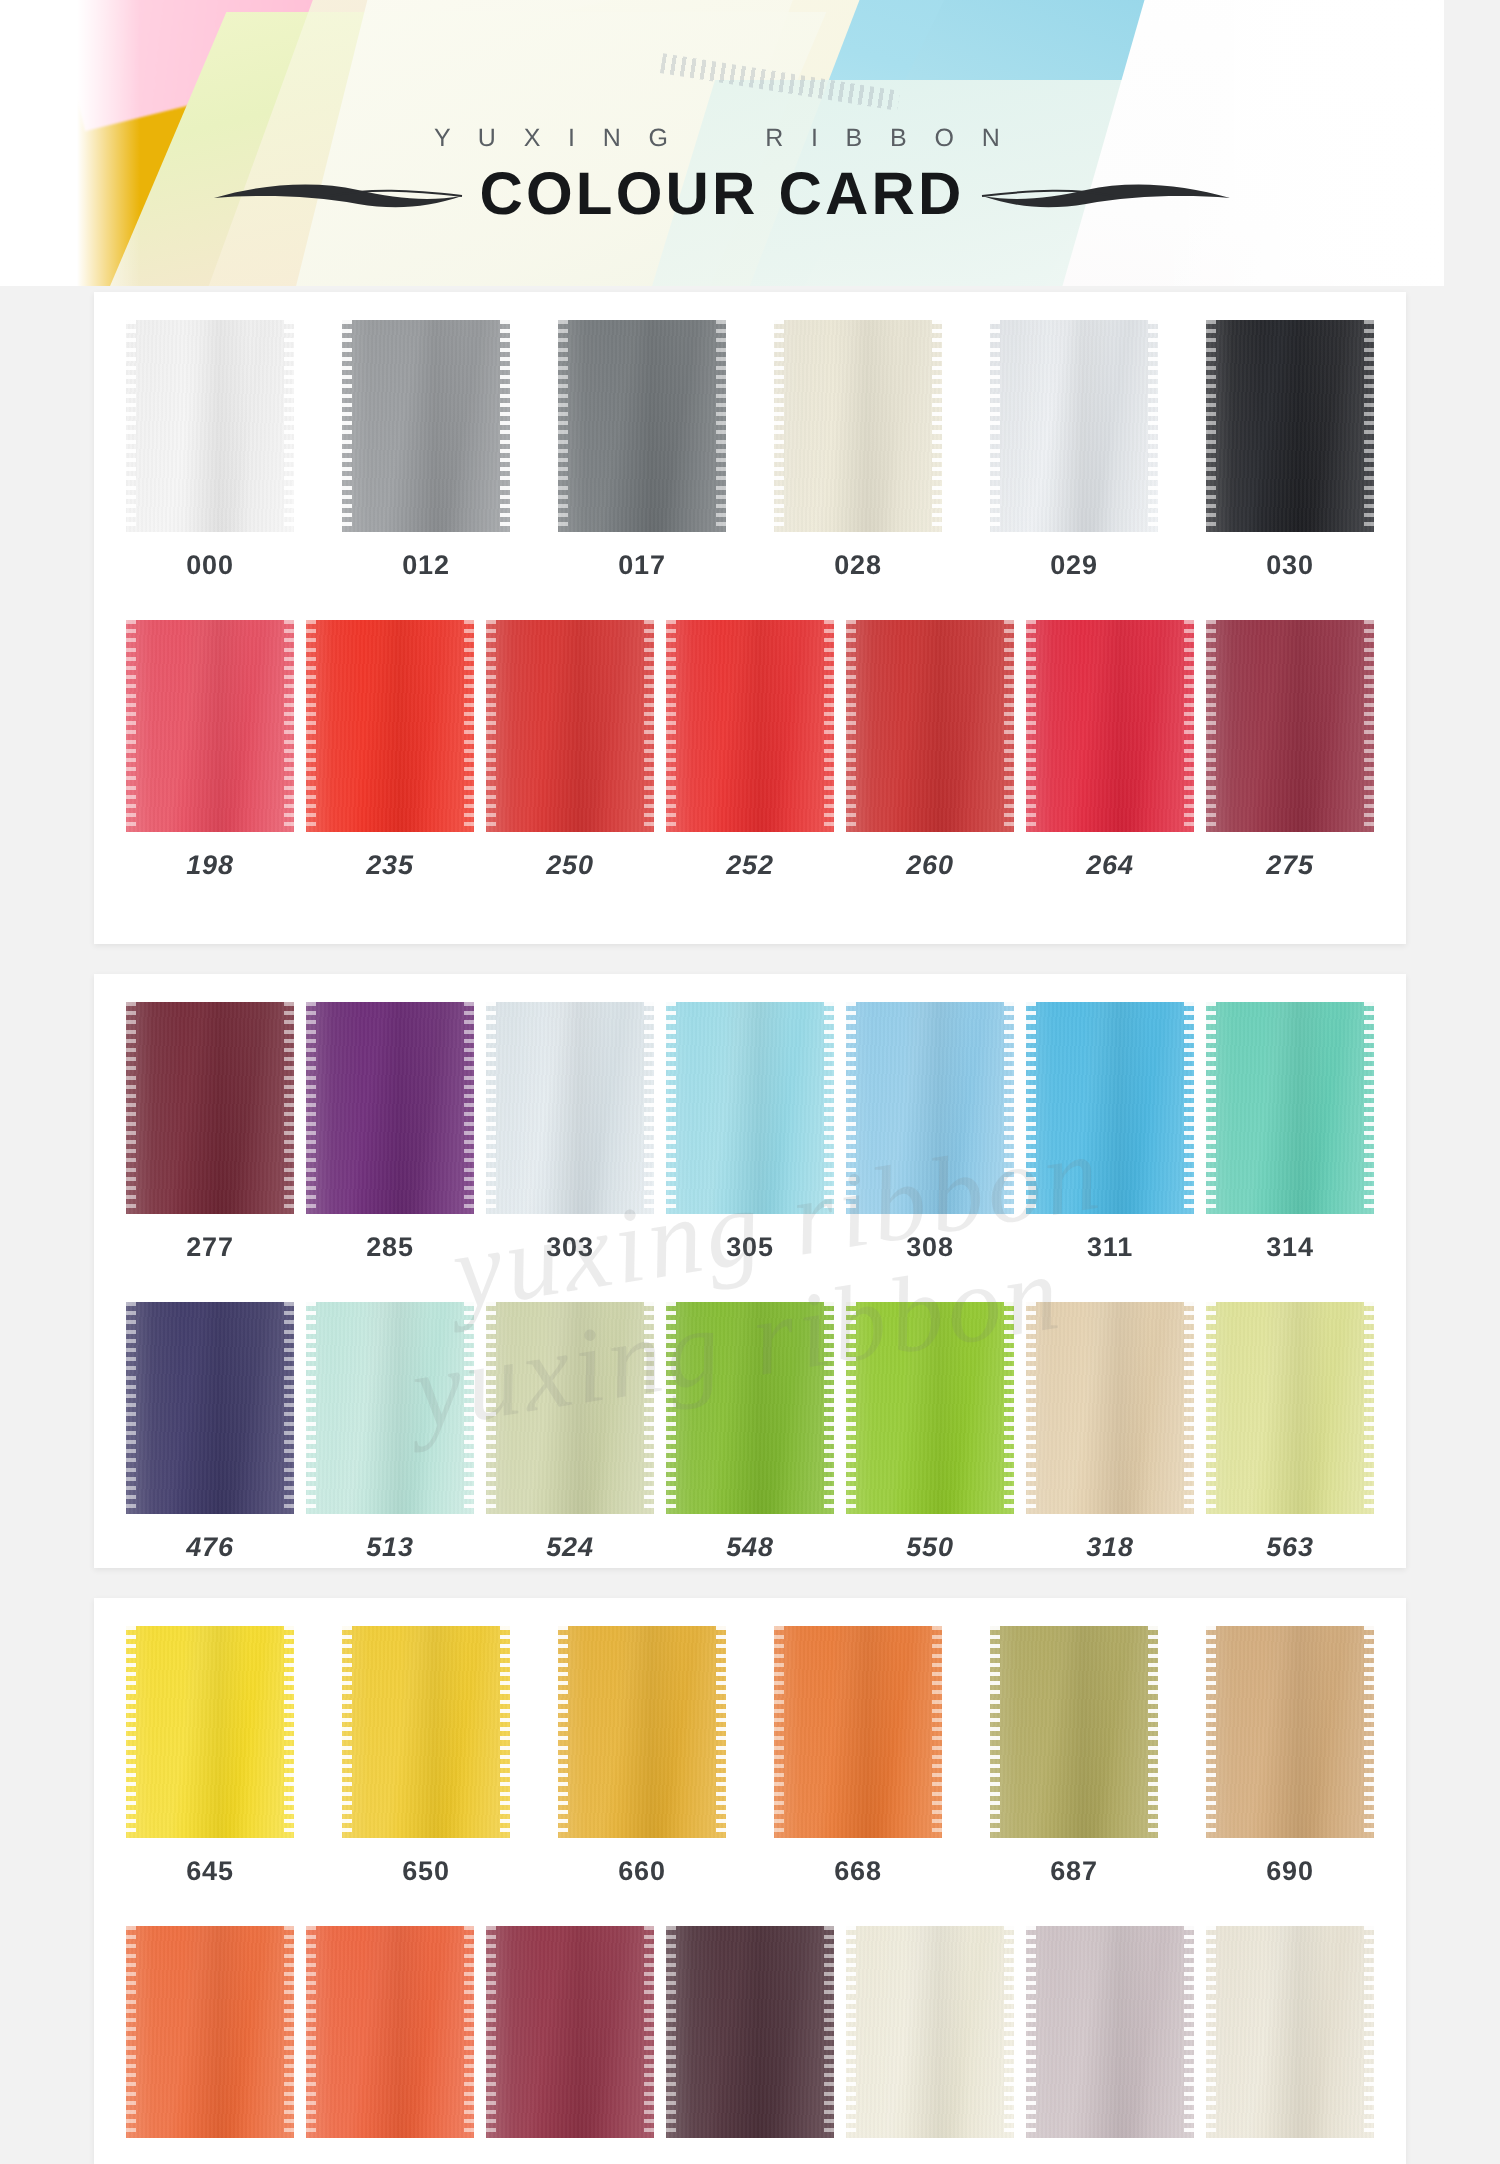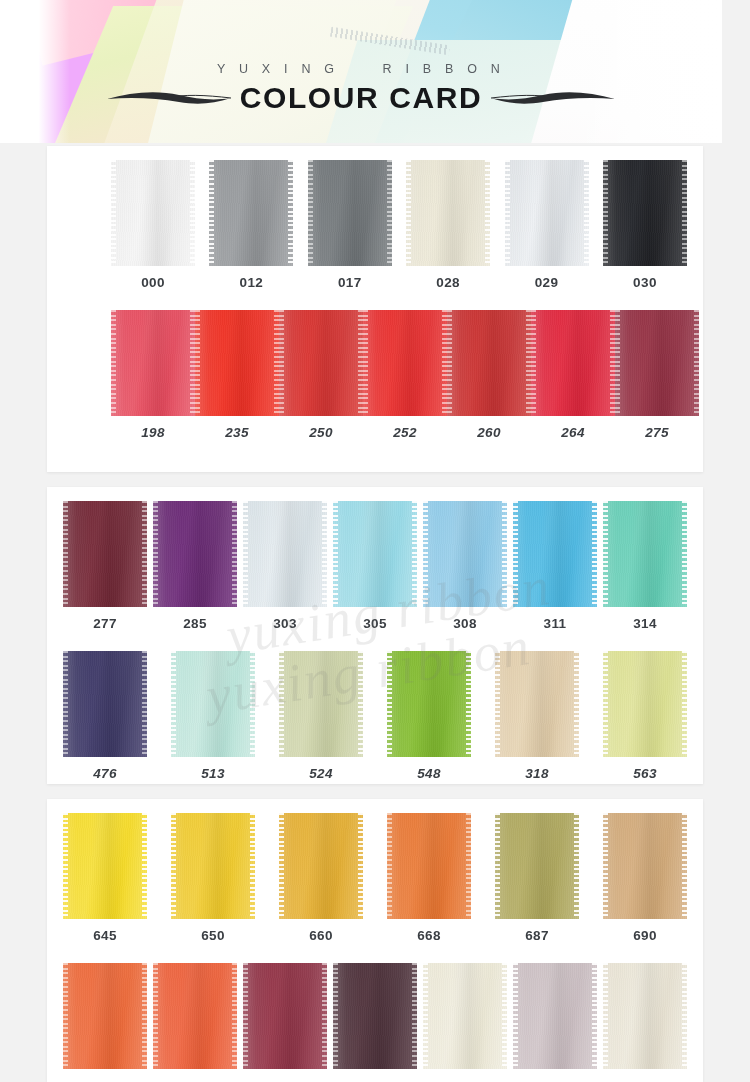--- a/index.html
+++ b/index.html
@@ -21,7 +21,7 @@
   .header{
     position:absolute; left:0; top:0;
     width:722px; height:143px;
-    background:#f0abfc;
+    background:#eab308;
     overflow:hidden;
     padding-left:48px;
   }

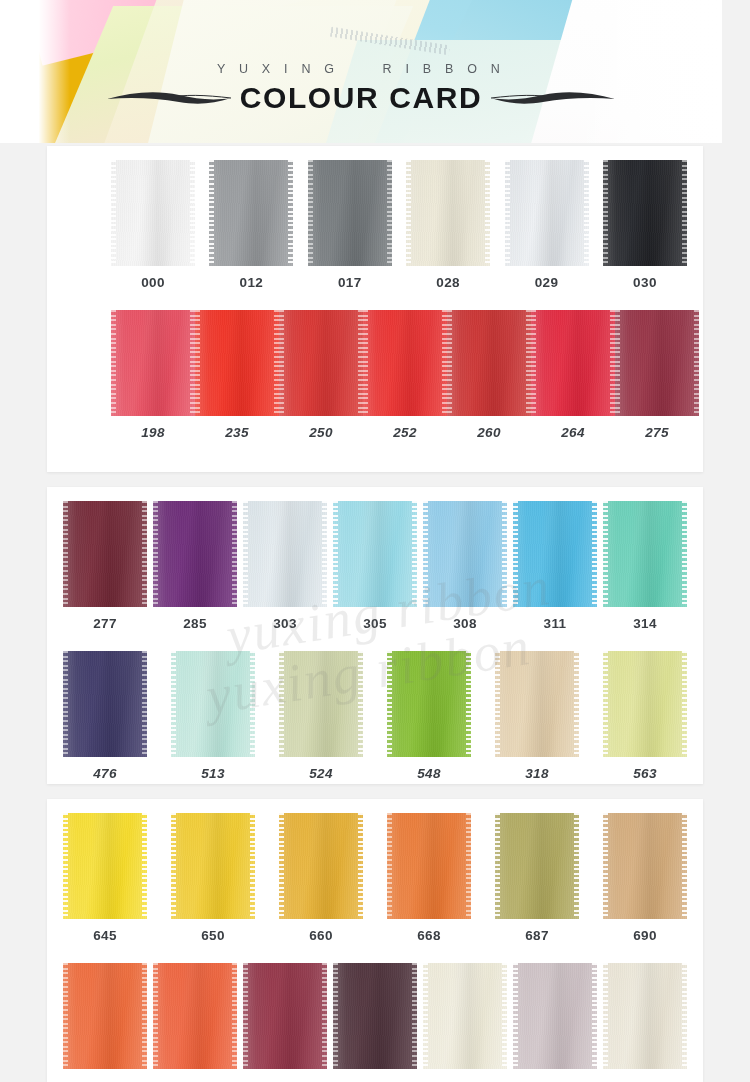--- a/index.html
+++ b/index.html
@@ -117,7 +117,7 @@
     background:#ffffff;
     box-shadow:0 1px 3px rgba(0,0,0,.07);
   }
-  #panel1{ top:146px;  height:326px;padding-left:48px; }
+  #panel1{ top:146px;  height:326px; }
   #panel2{ top:487px;  height:297px; }
   #panel3{ top:799px;  height:283px; }
 

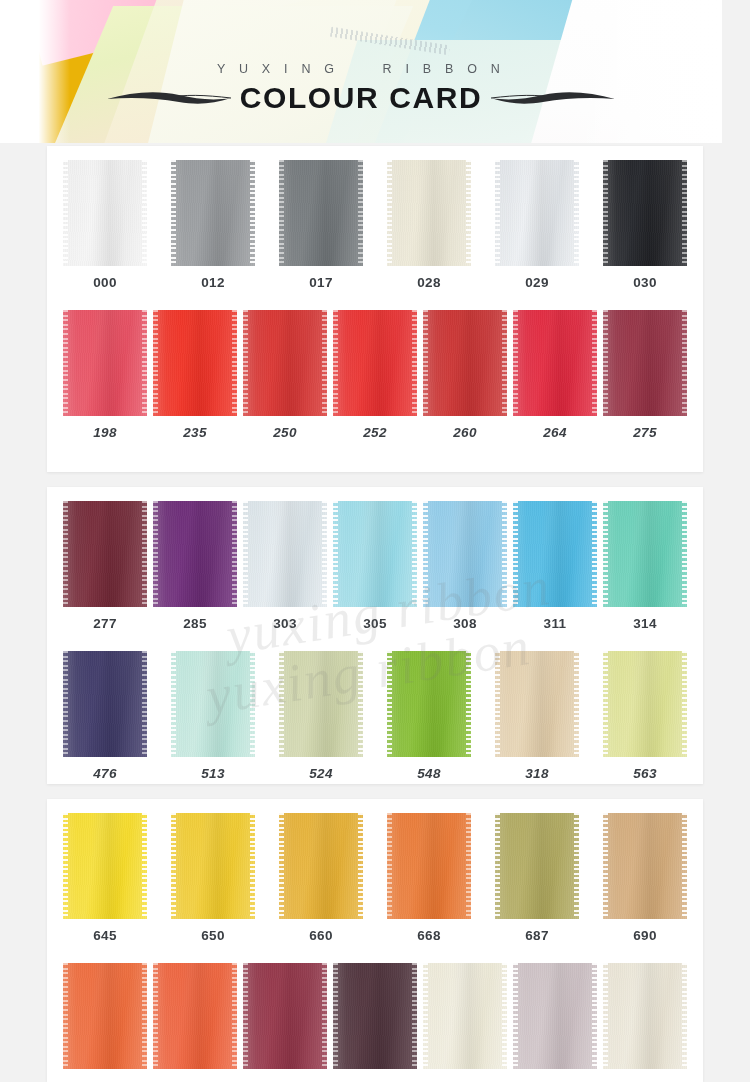--- a/index.html
+++ b/index.html
@@ -486,6 +486,16 @@
         </div>
         <div class="cell">
           <div class="swatch">
+            <div class="face" style="background: linear-gradient(100deg, rgb(140, 196, 37) 0%, rgb(154, 206, 61) 38%, rgb(140, 196, 37) 68%, rgb(154, 206, 61) 100%);"></div>
+            <div class="grain"></div>
+            <div class="sheen"></div>
+            <div class="edge l"></div>
+            <div class="edge r"></div>
+          </div>
+          <div class="code">550</div>
+        </div>
+        <div class="cell">
+          <div class="swatch">
             <div class="face" style="background: linear-gradient(100deg, rgb(221, 200, 164) 0%, rgb(232, 215, 184) 38%, rgb(221, 200, 164) 68%, rgb(232, 215, 184) 100%);"></div>
             <div class="grain"></div>
             <div class="sheen"></div>

